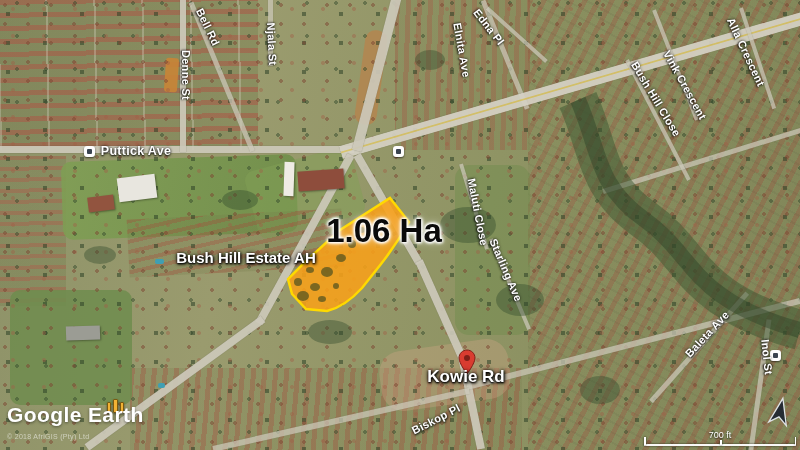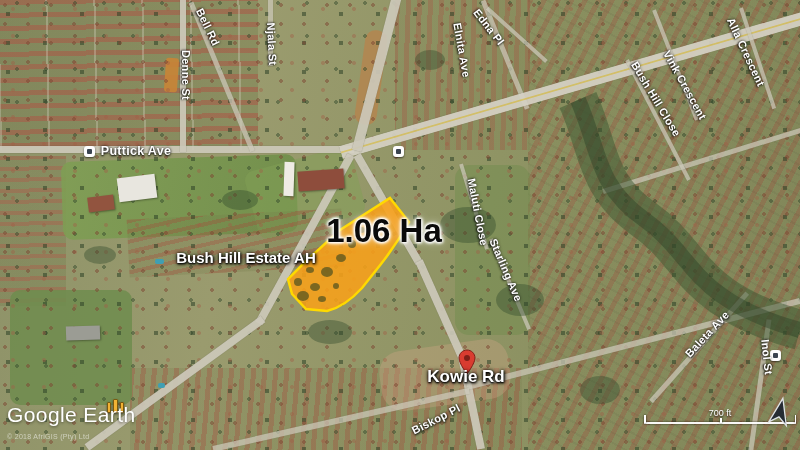--- a/index.html
+++ b/index.html
@@ -71,7 +71,7 @@
   .traffic i:nth-child(1){height:9px}.traffic i:nth-child(2){height:12px}.traffic i:nth-child(3){height:9px}
 
   
-  .watermark{position:absolute;left:7px;top:403px;font-size:21px;color:#fff;font-weight:400;letter-spacing:.4px;
+  .watermark{position:absolute;left:7px;top:403px;font-size:21px;color:#fff;font-weight:700;letter-spacing:.4px;
     text-shadow:0 1px 3px rgba(0,0,0,.5);}
   .attrib{position:absolute;left:7px;top:433px;font-size:7px;color:rgba(255,255,255,.55);letter-spacing:.3px;}
   .scalebar{position:absolute;left:644px;top:410px;width:152px;height:16px;}

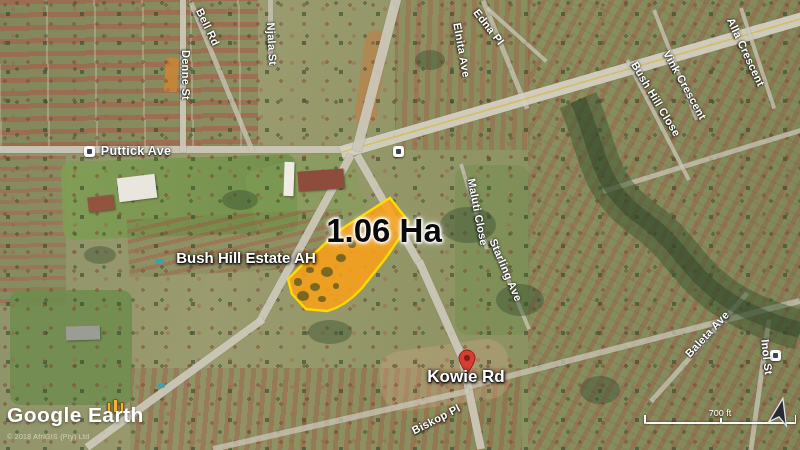--- a/index.html
+++ b/index.html
@@ -74,7 +74,7 @@
   .watermark{position:absolute;left:7px;top:403px;font-size:21px;color:#fff;font-weight:700;letter-spacing:.4px;
     text-shadow:0 1px 3px rgba(0,0,0,.5);}
   .attrib{position:absolute;left:7px;top:433px;font-size:7px;color:rgba(255,255,255,.55);letter-spacing:.3px;}
-  .scalebar{position:absolute;left:644px;top:410px;width:152px;height:16px;}
+  .scalebar{position:absolute;left:644px;top:432px;width:152px;height:16px;}
   .scalebar .line{position:absolute;left:0;right:0;top:12px;height:1.5px;background:#fff;opacity:.95;
     box-shadow:0 0 2px rgba(0,0,0,.8);}
   .scalebar .tick{position:absolute;width:1.5px;height:8px;top:5px;background:#fff;box-shadow:0 0 2px rgba(0,0,0,.8);}

